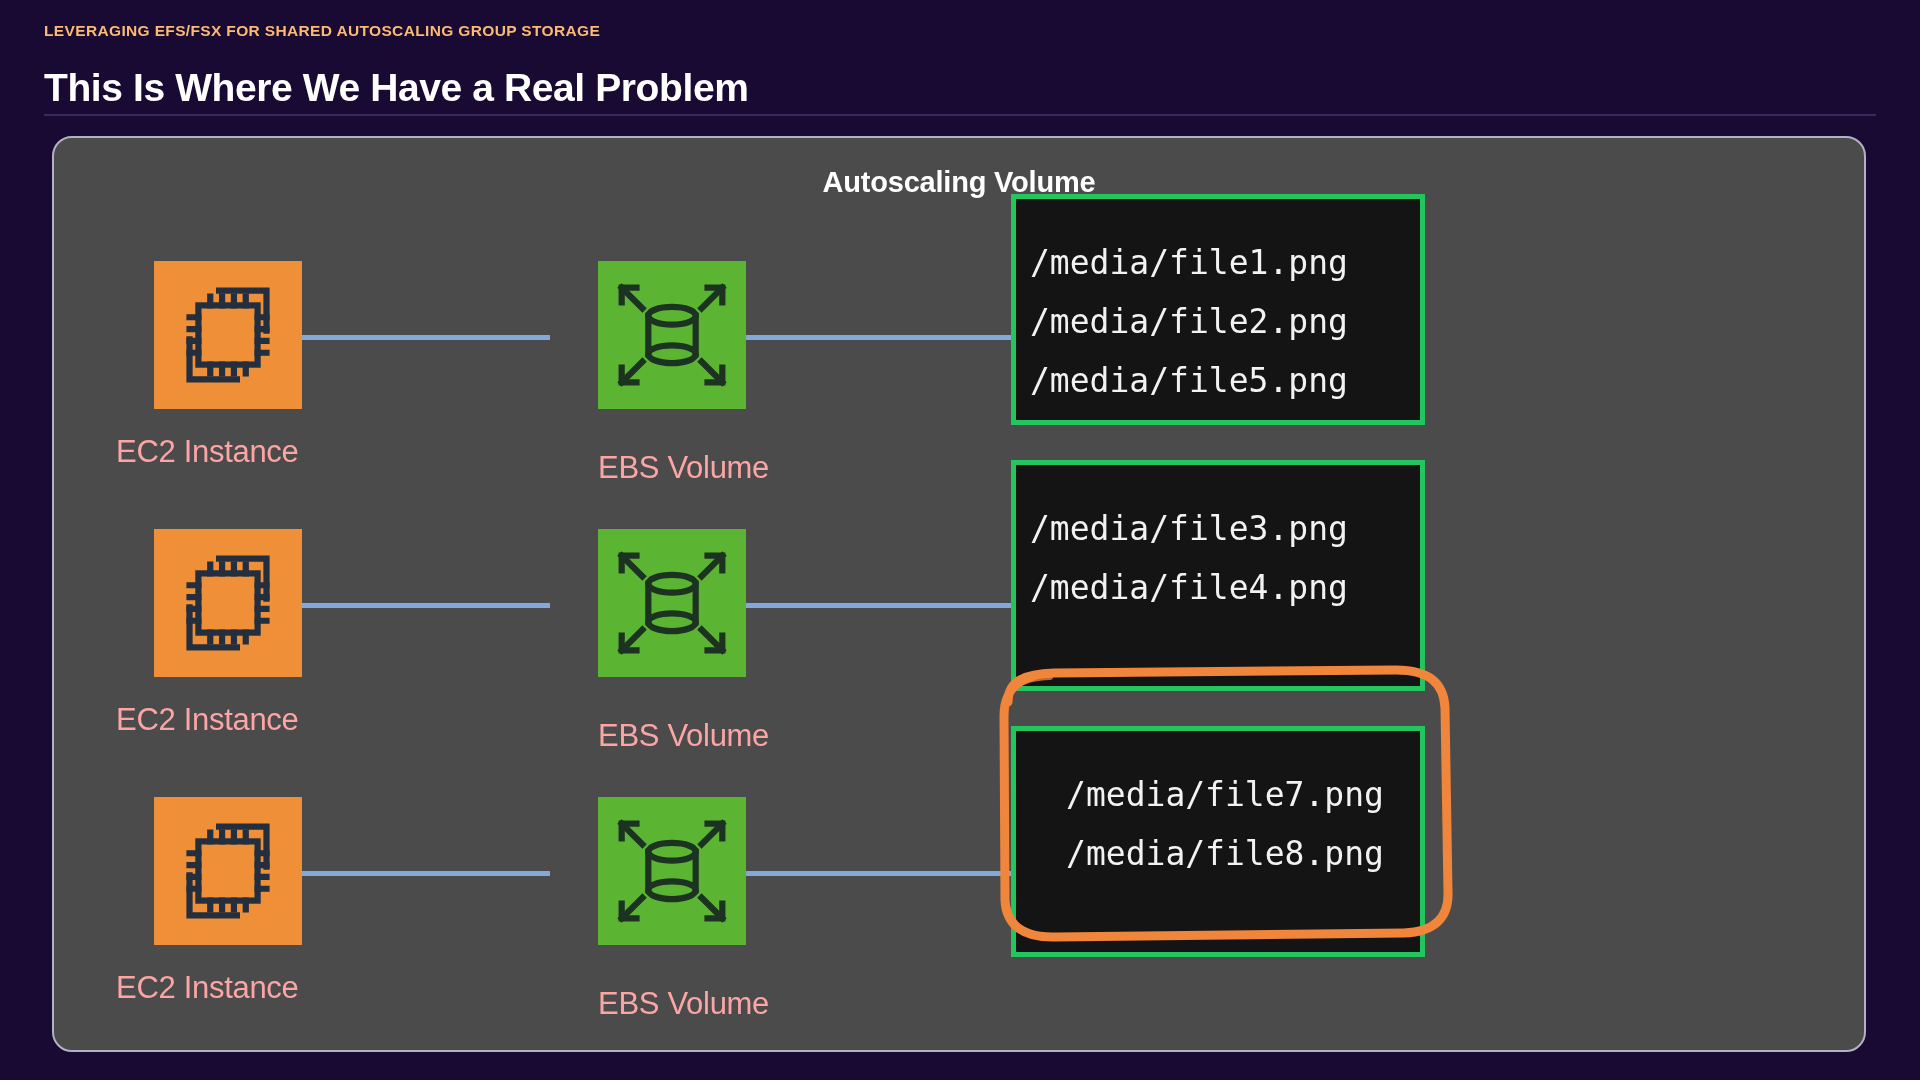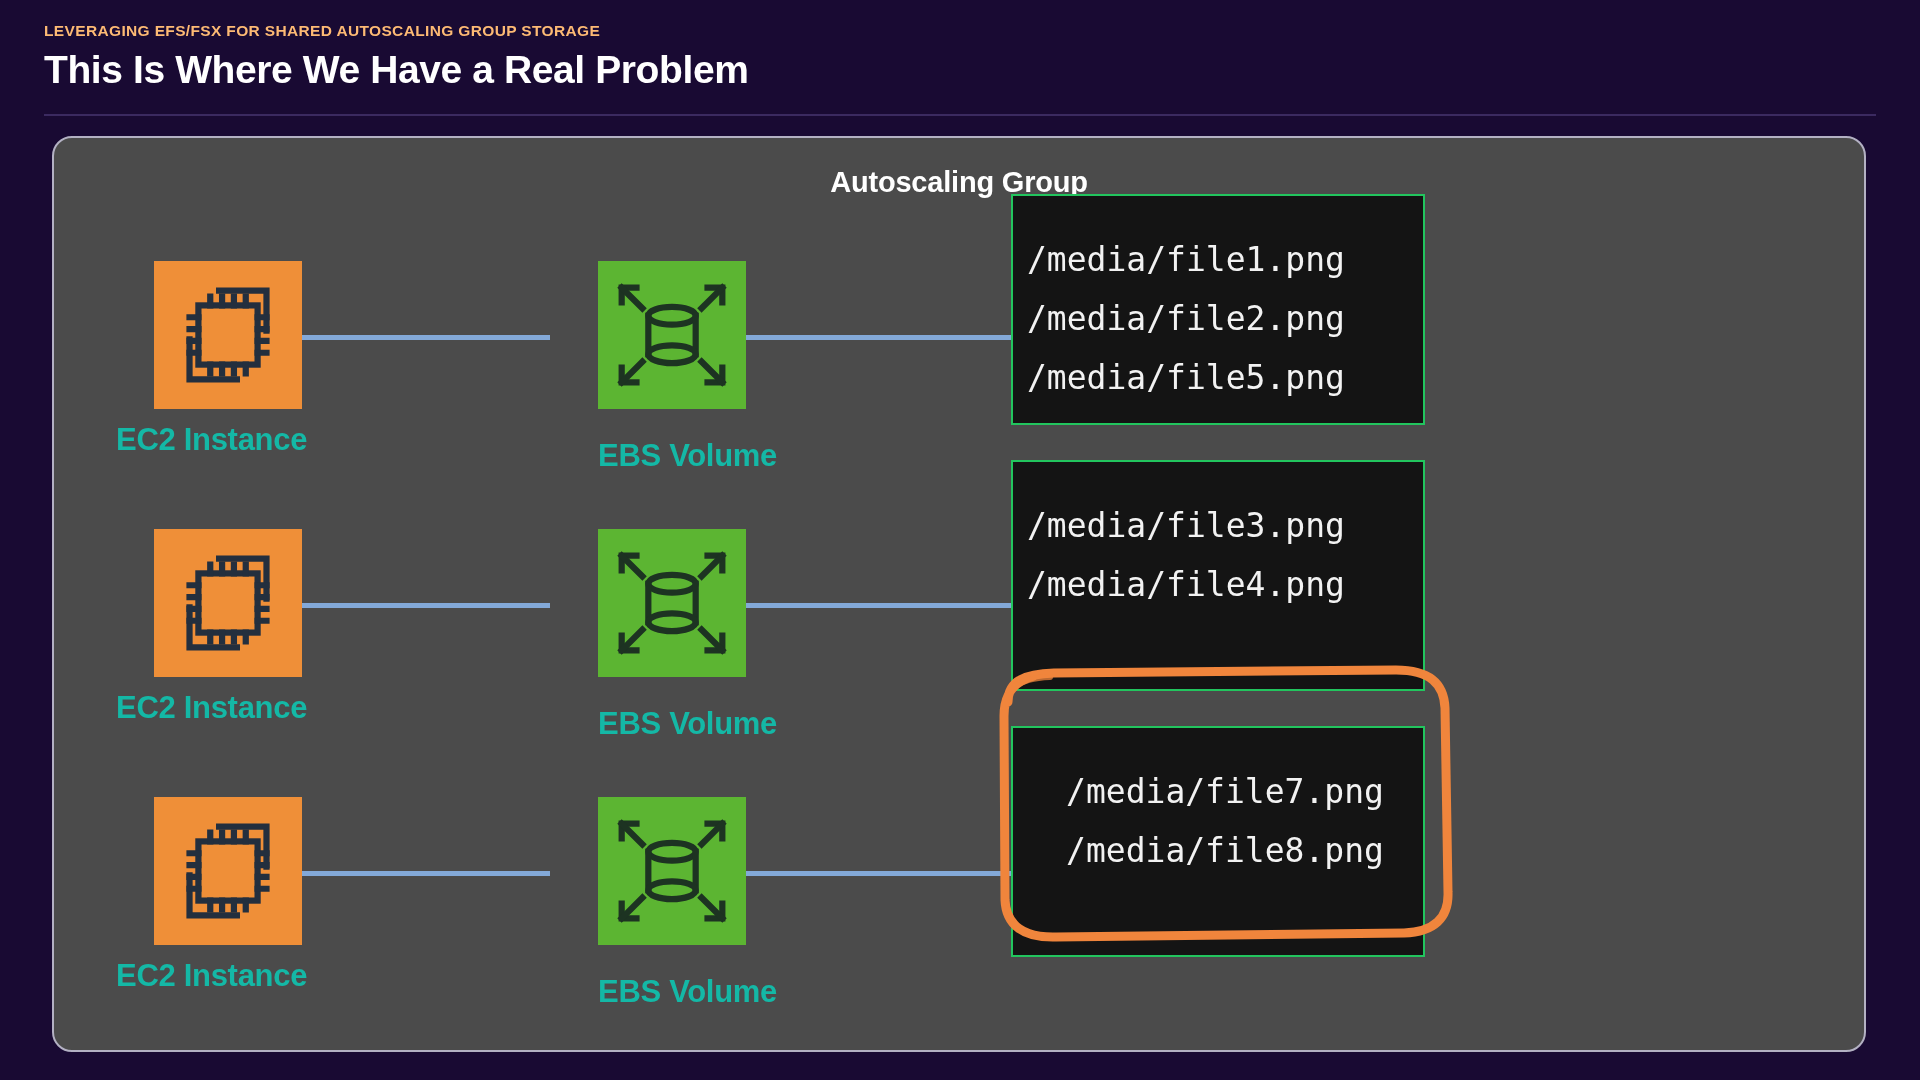--- a/index.html
+++ b/index.html
@@ -39,7 +39,7 @@
     font-size: 39px;
     font-weight: bold;
     letter-spacing: -0.4px;
-    margin-top: 9px;
+    margin-top: 27px;
     line-height: 1.15;
   }
 

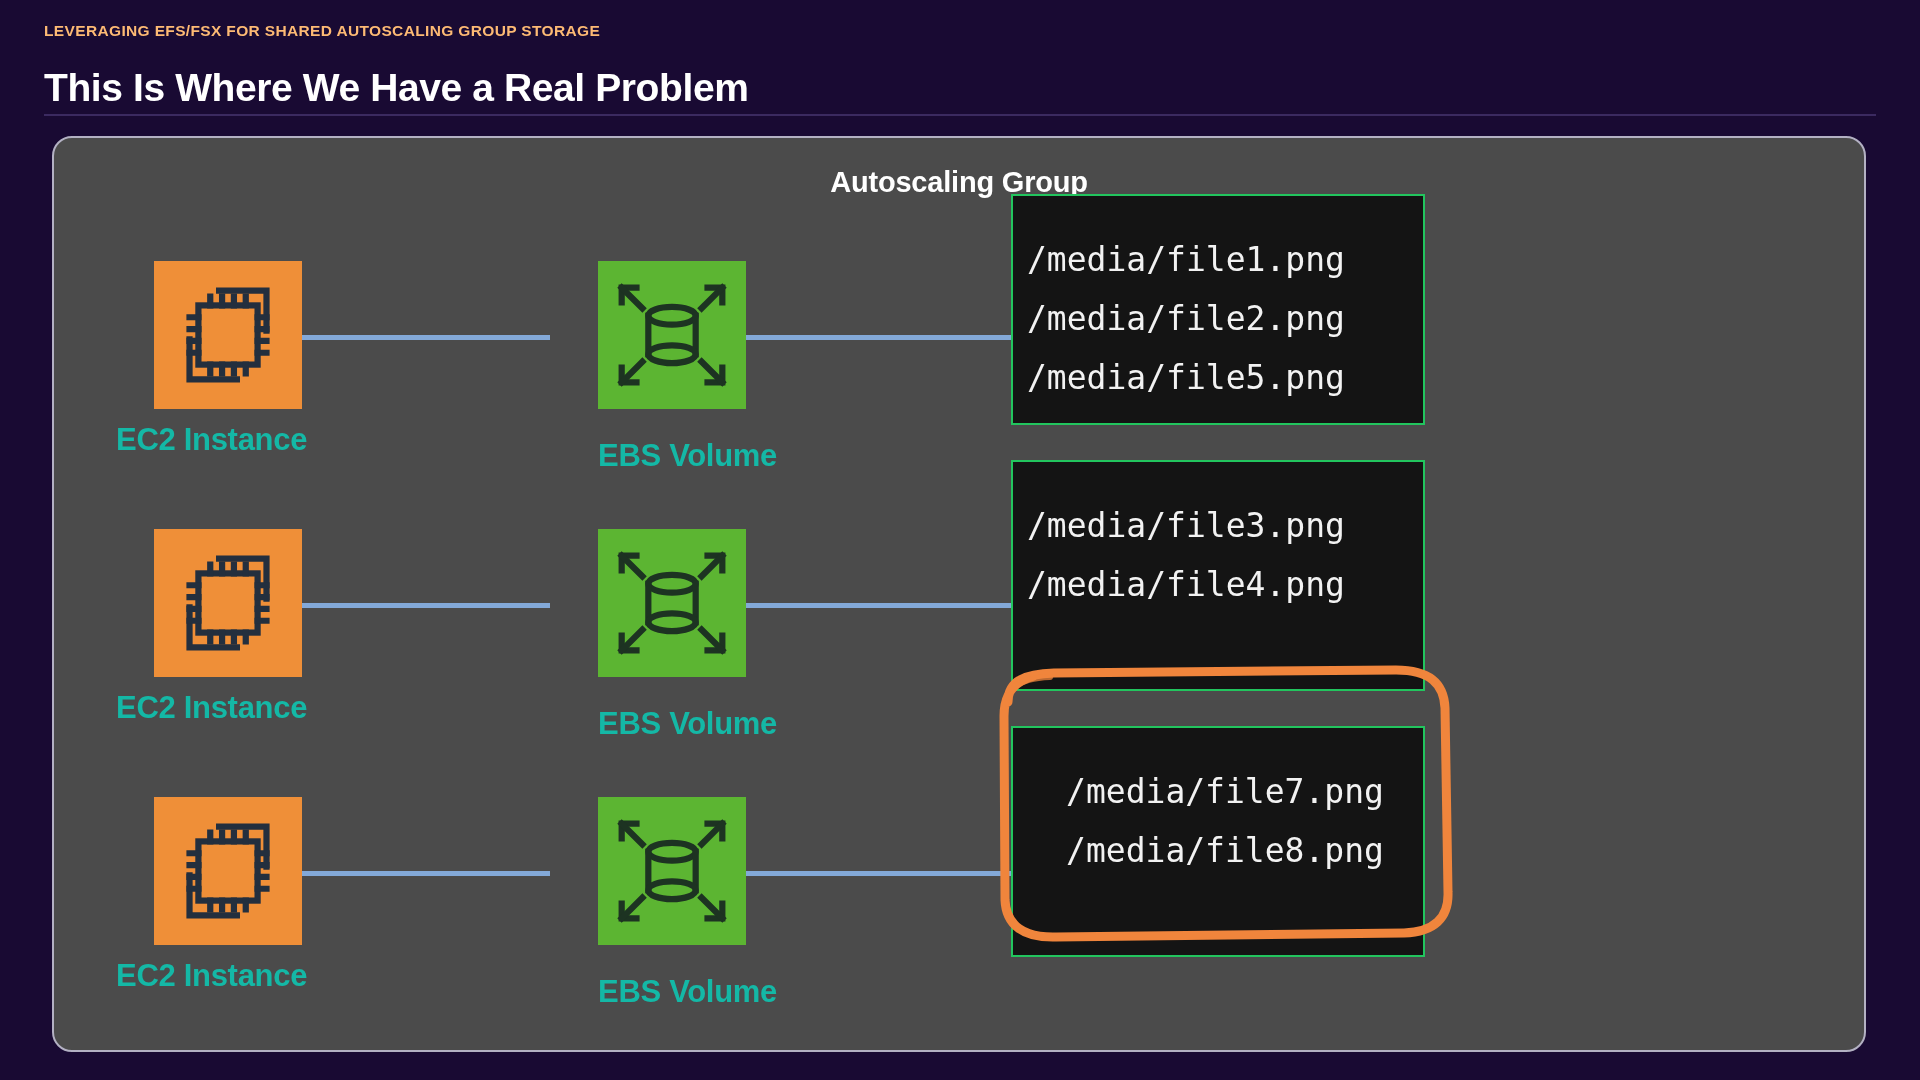--- a/index.html
+++ b/index.html
@@ -178,7 +178,7 @@
 
 <div class="asg-panel">
 
-  <div class="asg-title">Autoscaling Group</div>
+  <div class="asg-title">Autoscaling Volume</div>
 
   <div class="diagram">
 

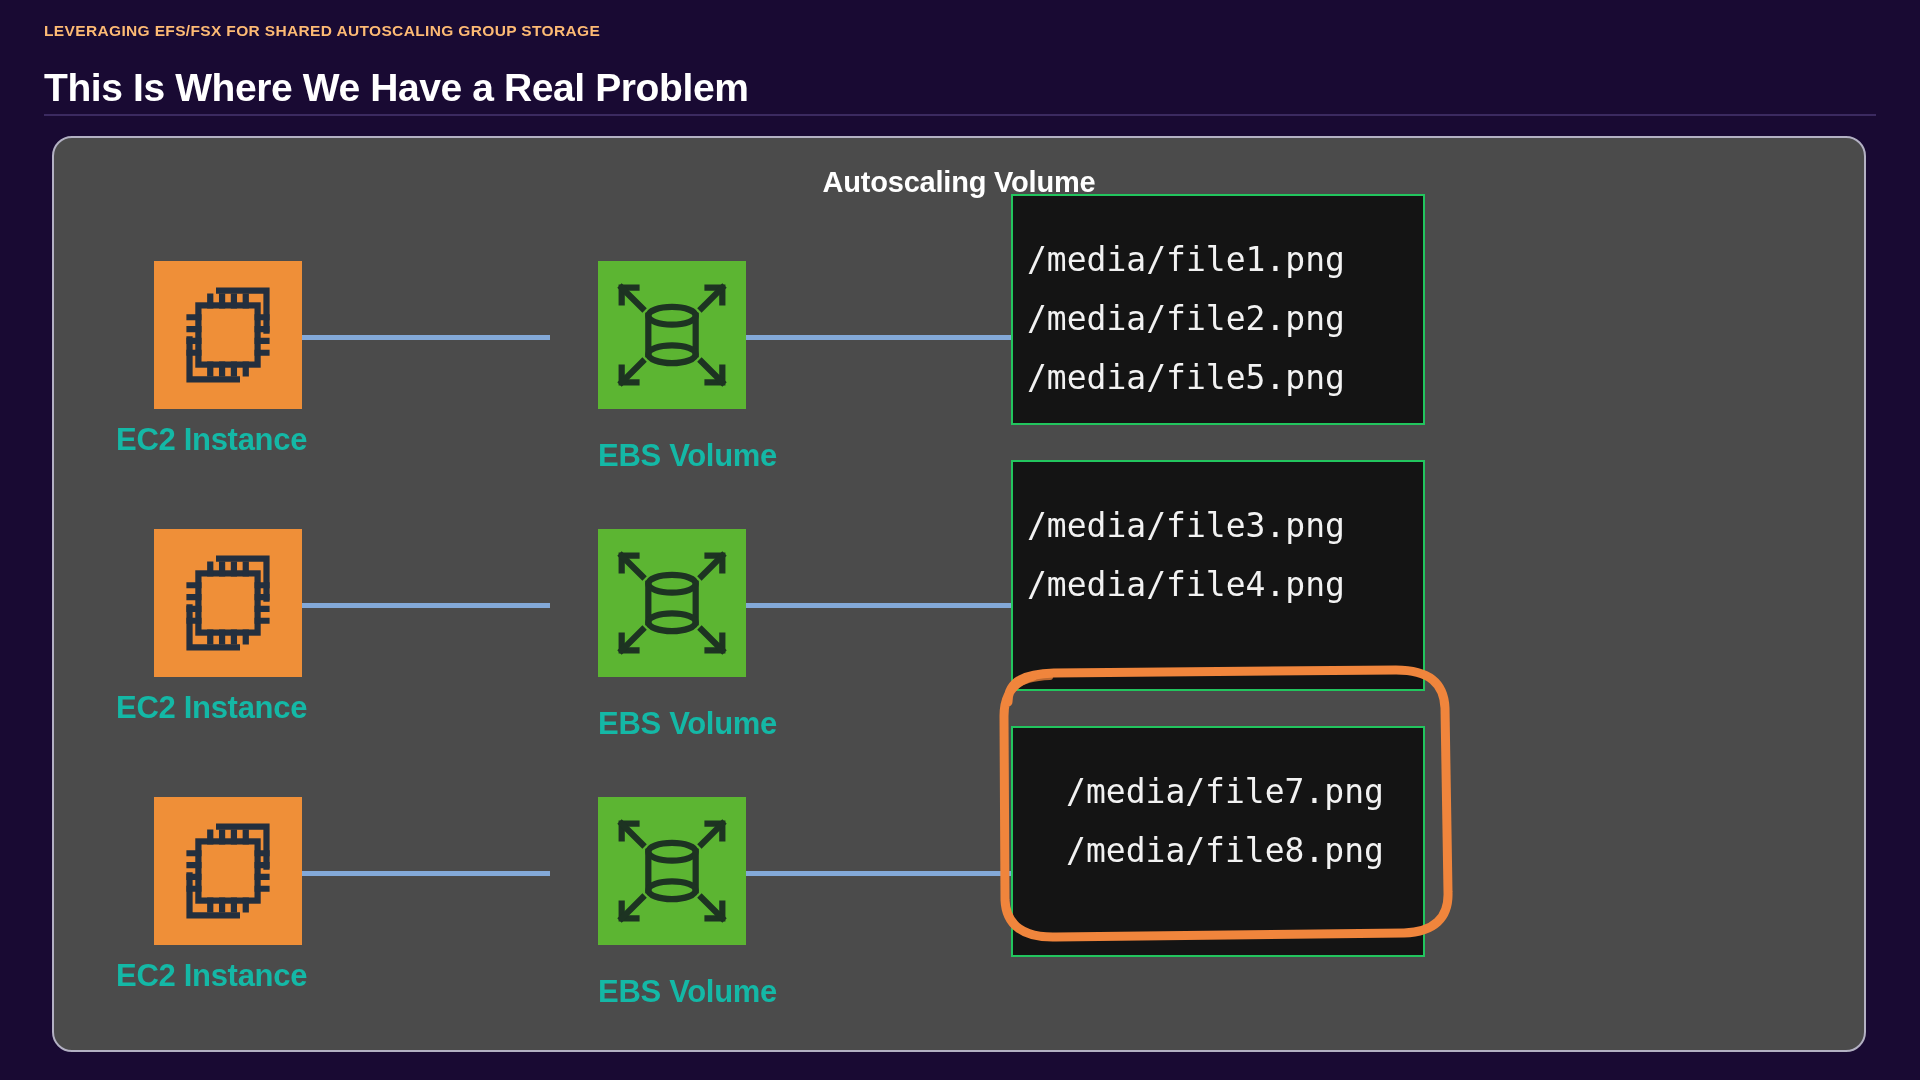--- a/index.html
+++ b/index.html
@@ -137,7 +137,7 @@
     width: 414px;
     height: 231px;
     background: #141414;
-    border: 2px solid #22c55e;
+    border: 5px solid #22c55e;
   }
   .term-0 { top: 56px;  }
   .term-1 { top: 322px; }

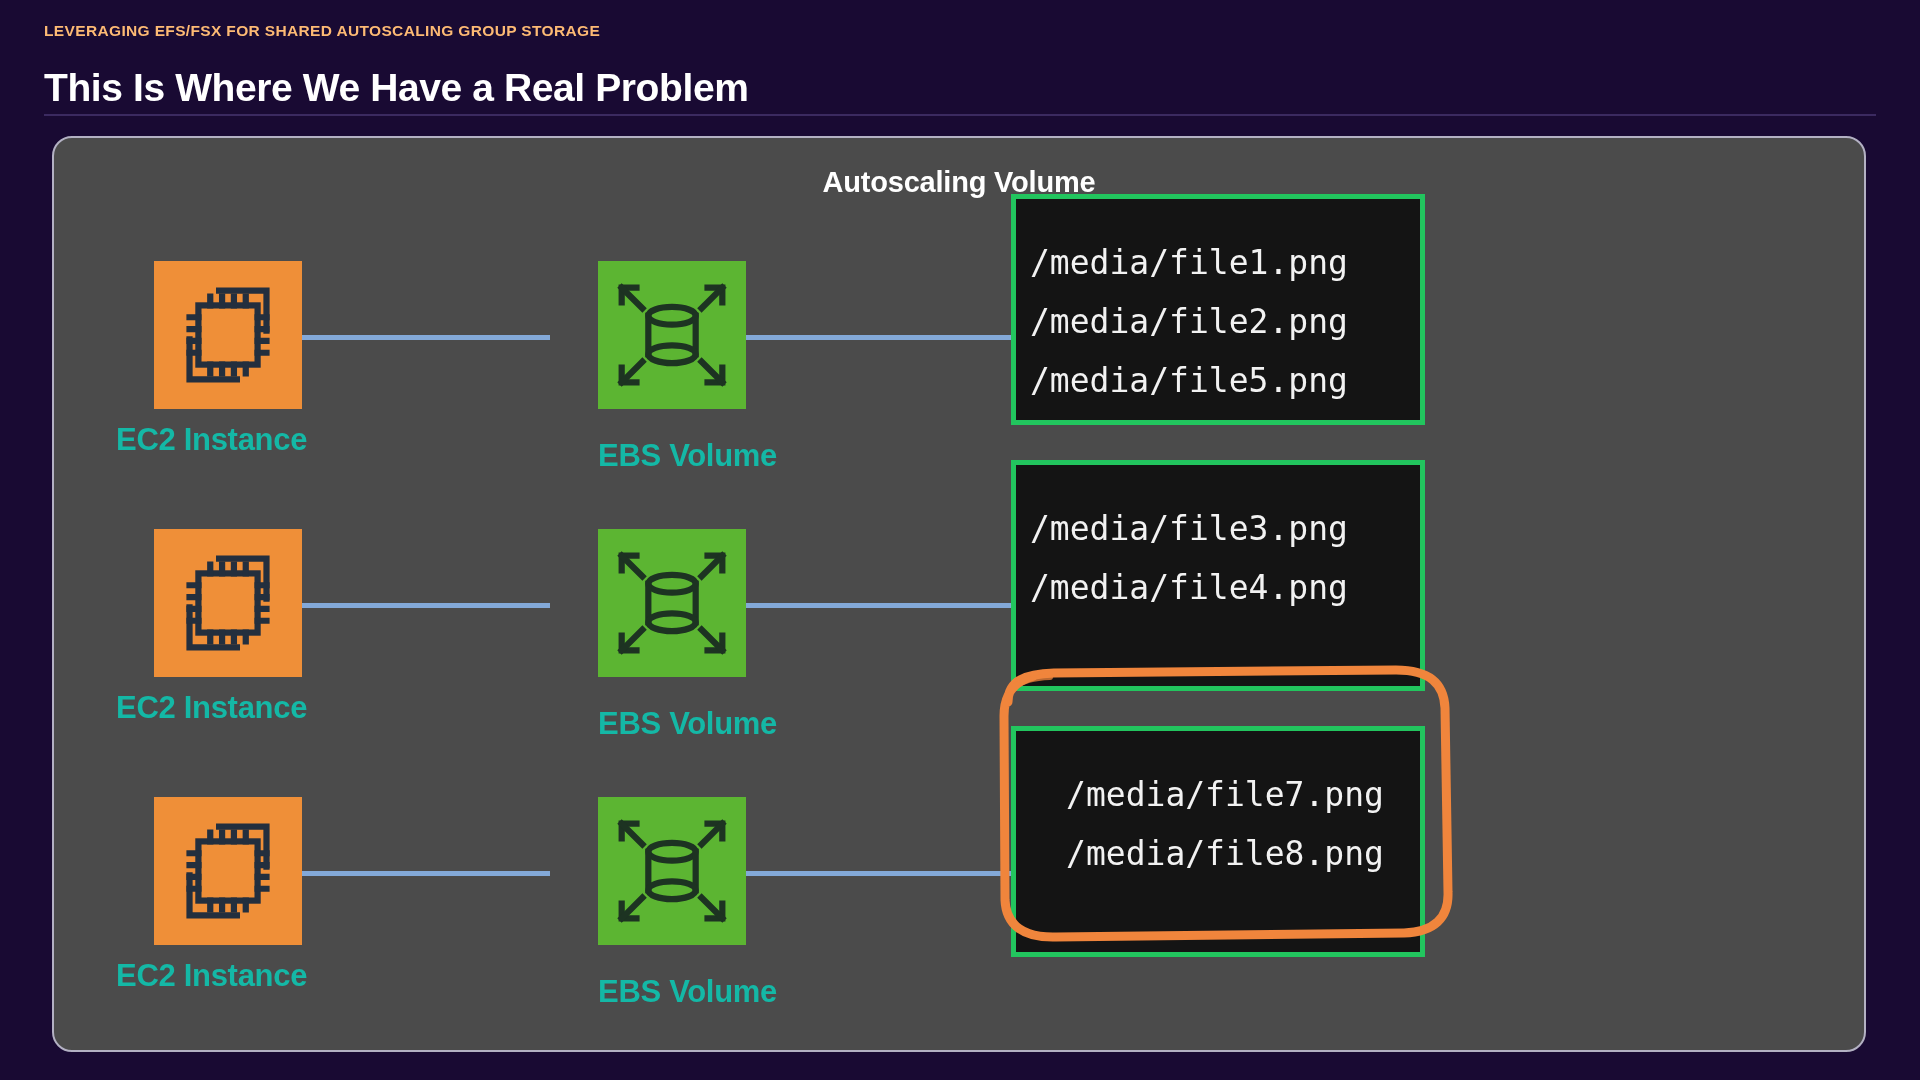--- a/index.html
+++ b/index.html
@@ -120,10 +120,10 @@
 
   .node-label {
     position: absolute;
-    top: 174px;
-    color: #14b8a6;
+    top: 186px;
+    color: #fca5a5;
     font-size: 31px;
-    font-weight: bold;
+    font-weight: normal;
     letter-spacing: -0.3px;
     white-space: nowrap;
   }

